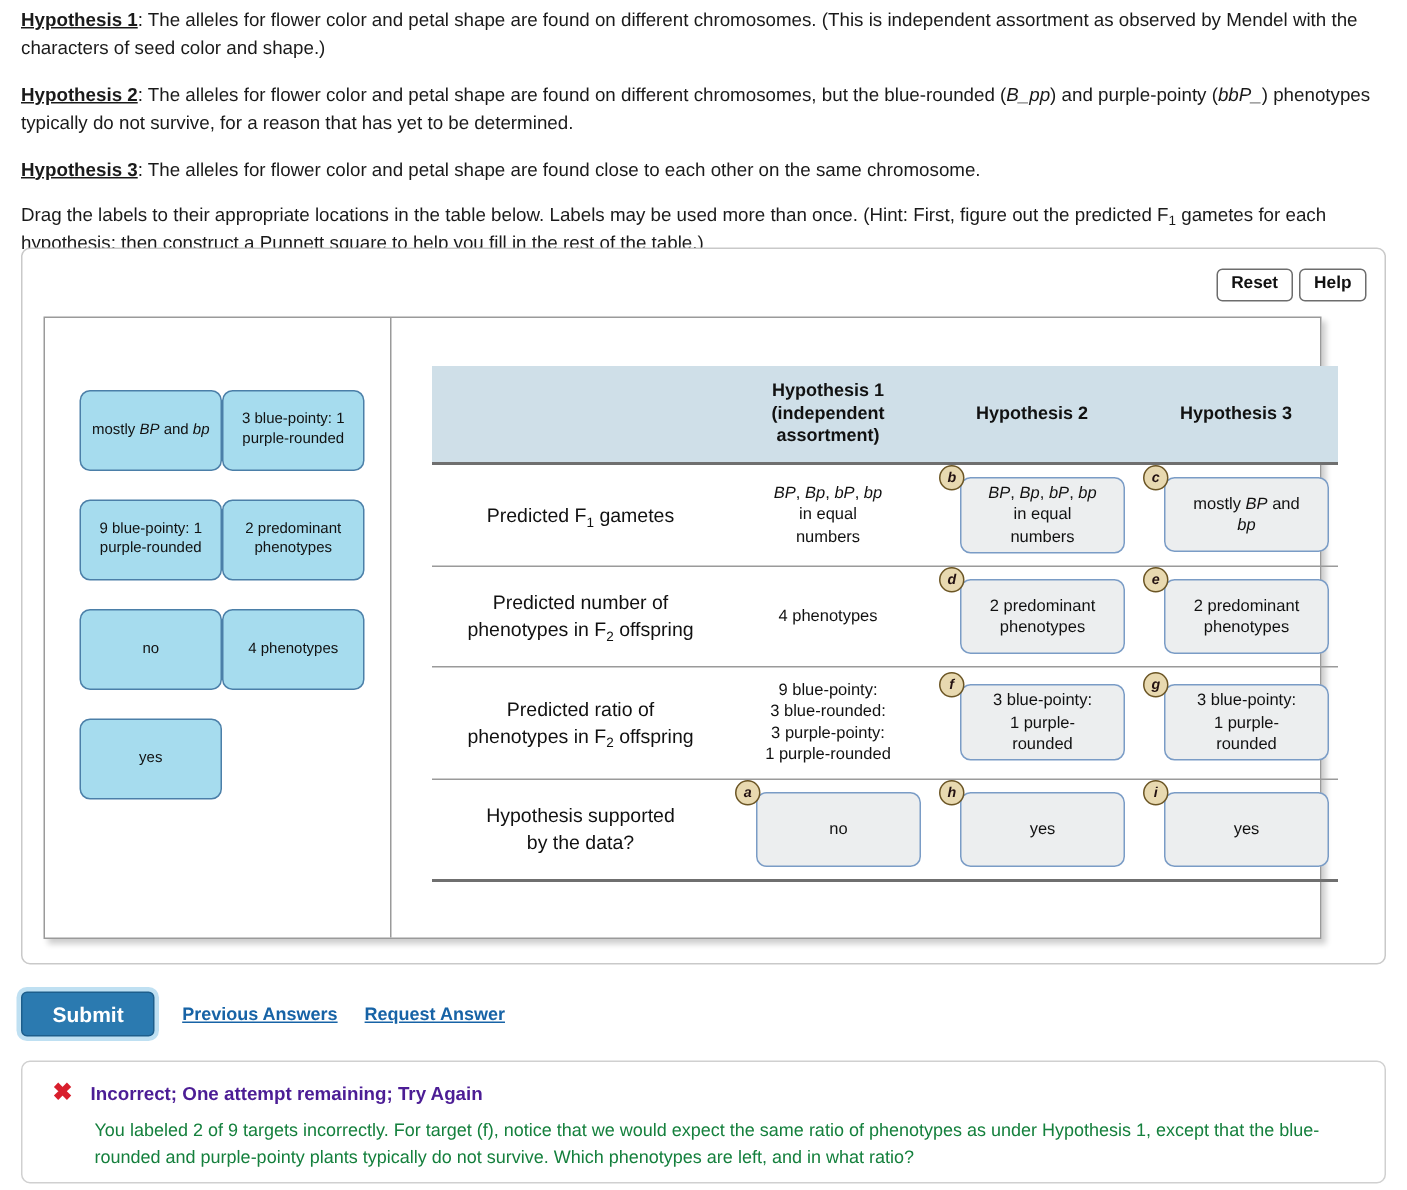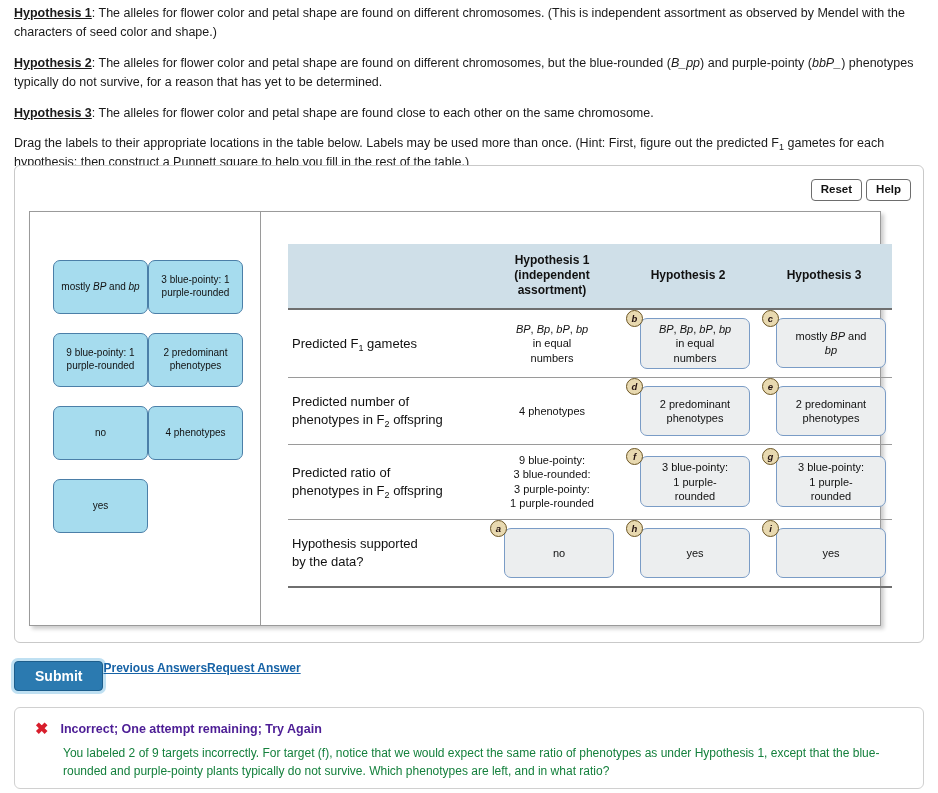--- a/index.html
+++ b/index.html
@@ -78,7 +78,7 @@
     padding:8px 2px;vertical-align:middle;text-align:center;
     font-size:11.5px;line-height:1.3;color:#111;
   }
-  tbody td.lead{text-align:left;font-size:13px;line-height:1.35;padding-left:4px;margin-top:24px;}
+  tbody td.lead{text-align:center;font-size:13px;line-height:1.35;padding-left:4px;margin-top:24px;}
   tbody tr:last-child td{border-bottom:2px solid #6f6f6f;}
   .static-cell{font-size:11px;line-height:1.32;}
 

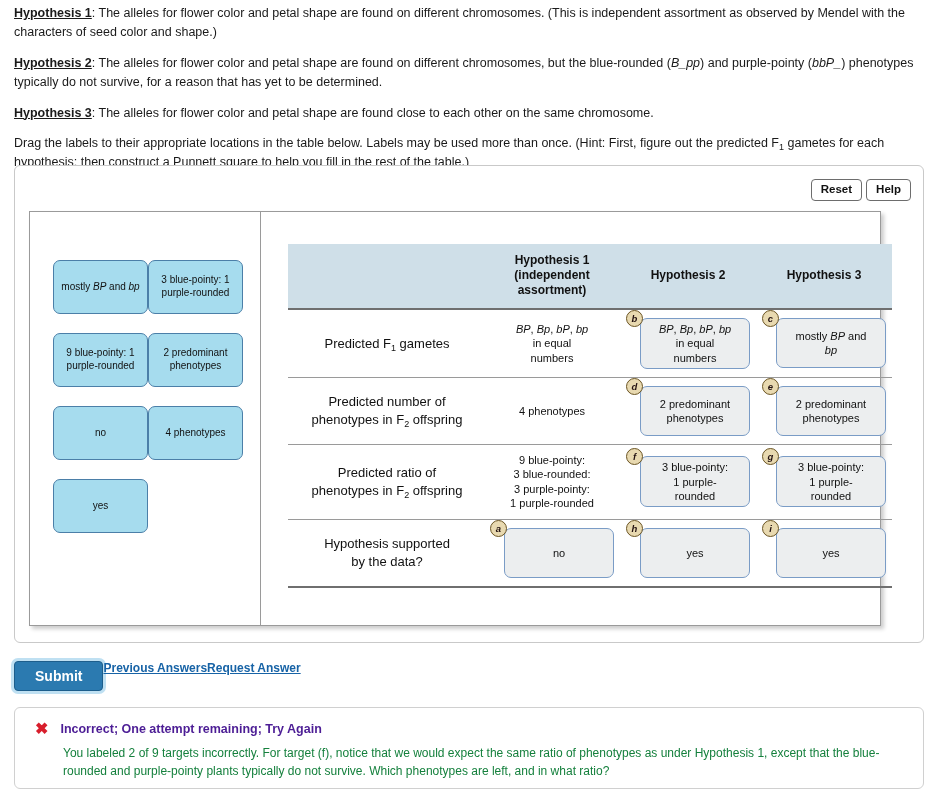--- a/index.html
+++ b/index.html
@@ -101,7 +101,7 @@
   }
 
   
-  .submit-row{position:absolute;left:14px;top:661px;display:flex;align-items:flex-start;}
+  .submit-row{position:absolute;left:14px;top:661px;display:flex;align-items:center;gap:18px;}
   .submit-btn{
     background:#2b7ab0;color:#fff;font-size:14px;font-weight:bold;
     border:1px solid #1d5e8c;border-radius:4px;padding:6px 20px;

